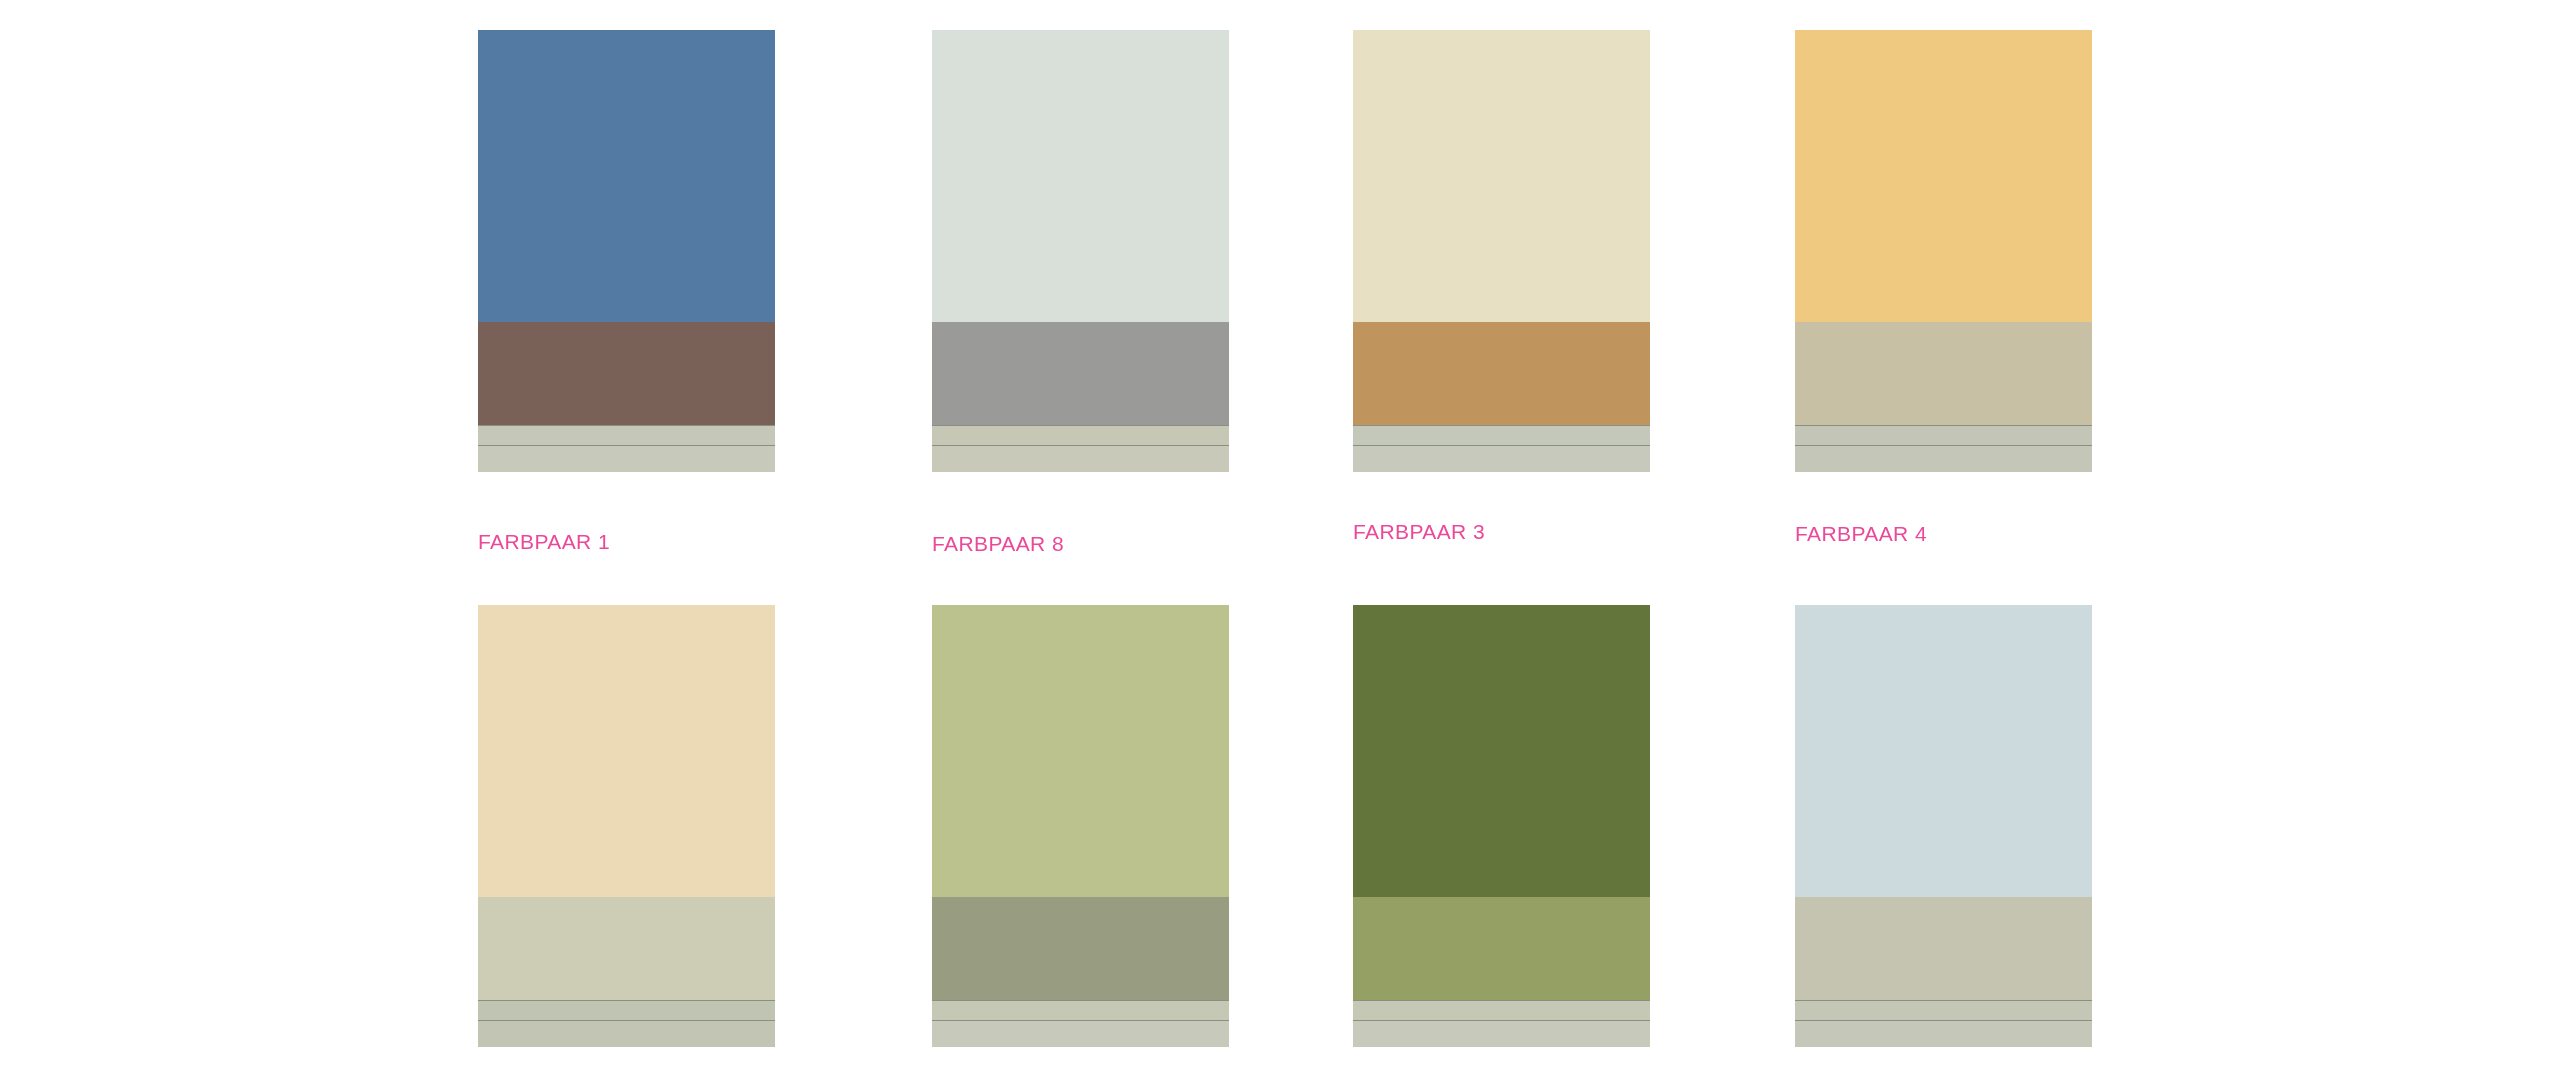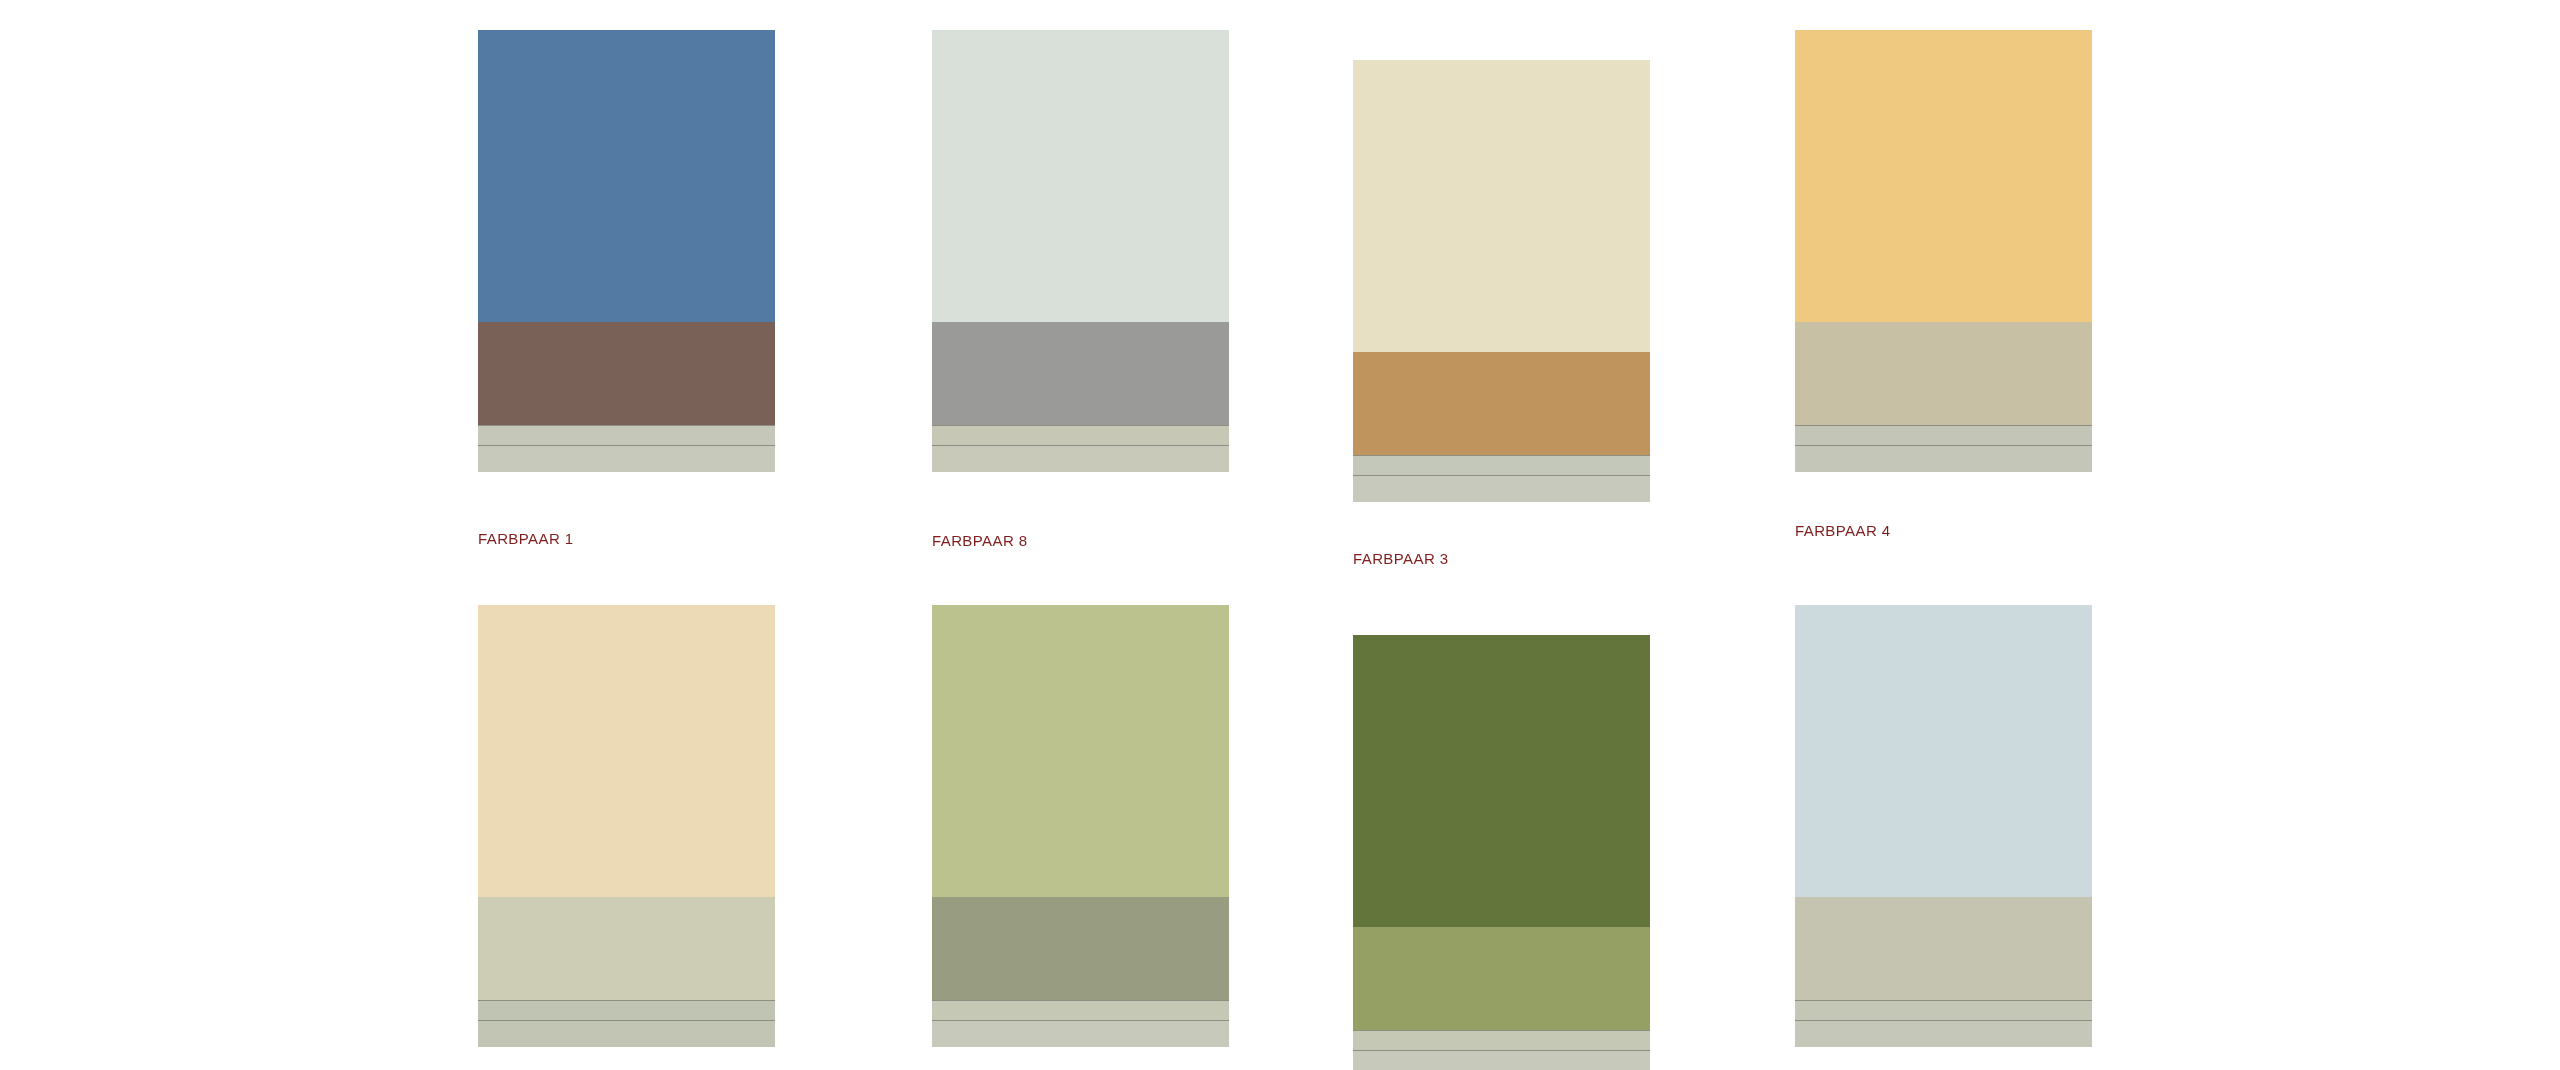--- a/index.html
+++ b/index.html
@@ -51,10 +51,10 @@
     position: absolute;
     left: 0;
     white-space: nowrap;
-    font-size: 15px;
+    font-size: 21px;
     font-weight: 400;
     letter-spacing: 0.4px;
-    color: #7f1d1d;
+    color: #ec4899;
     font-family: "Liberation Sans", sans-serif;
   }
 

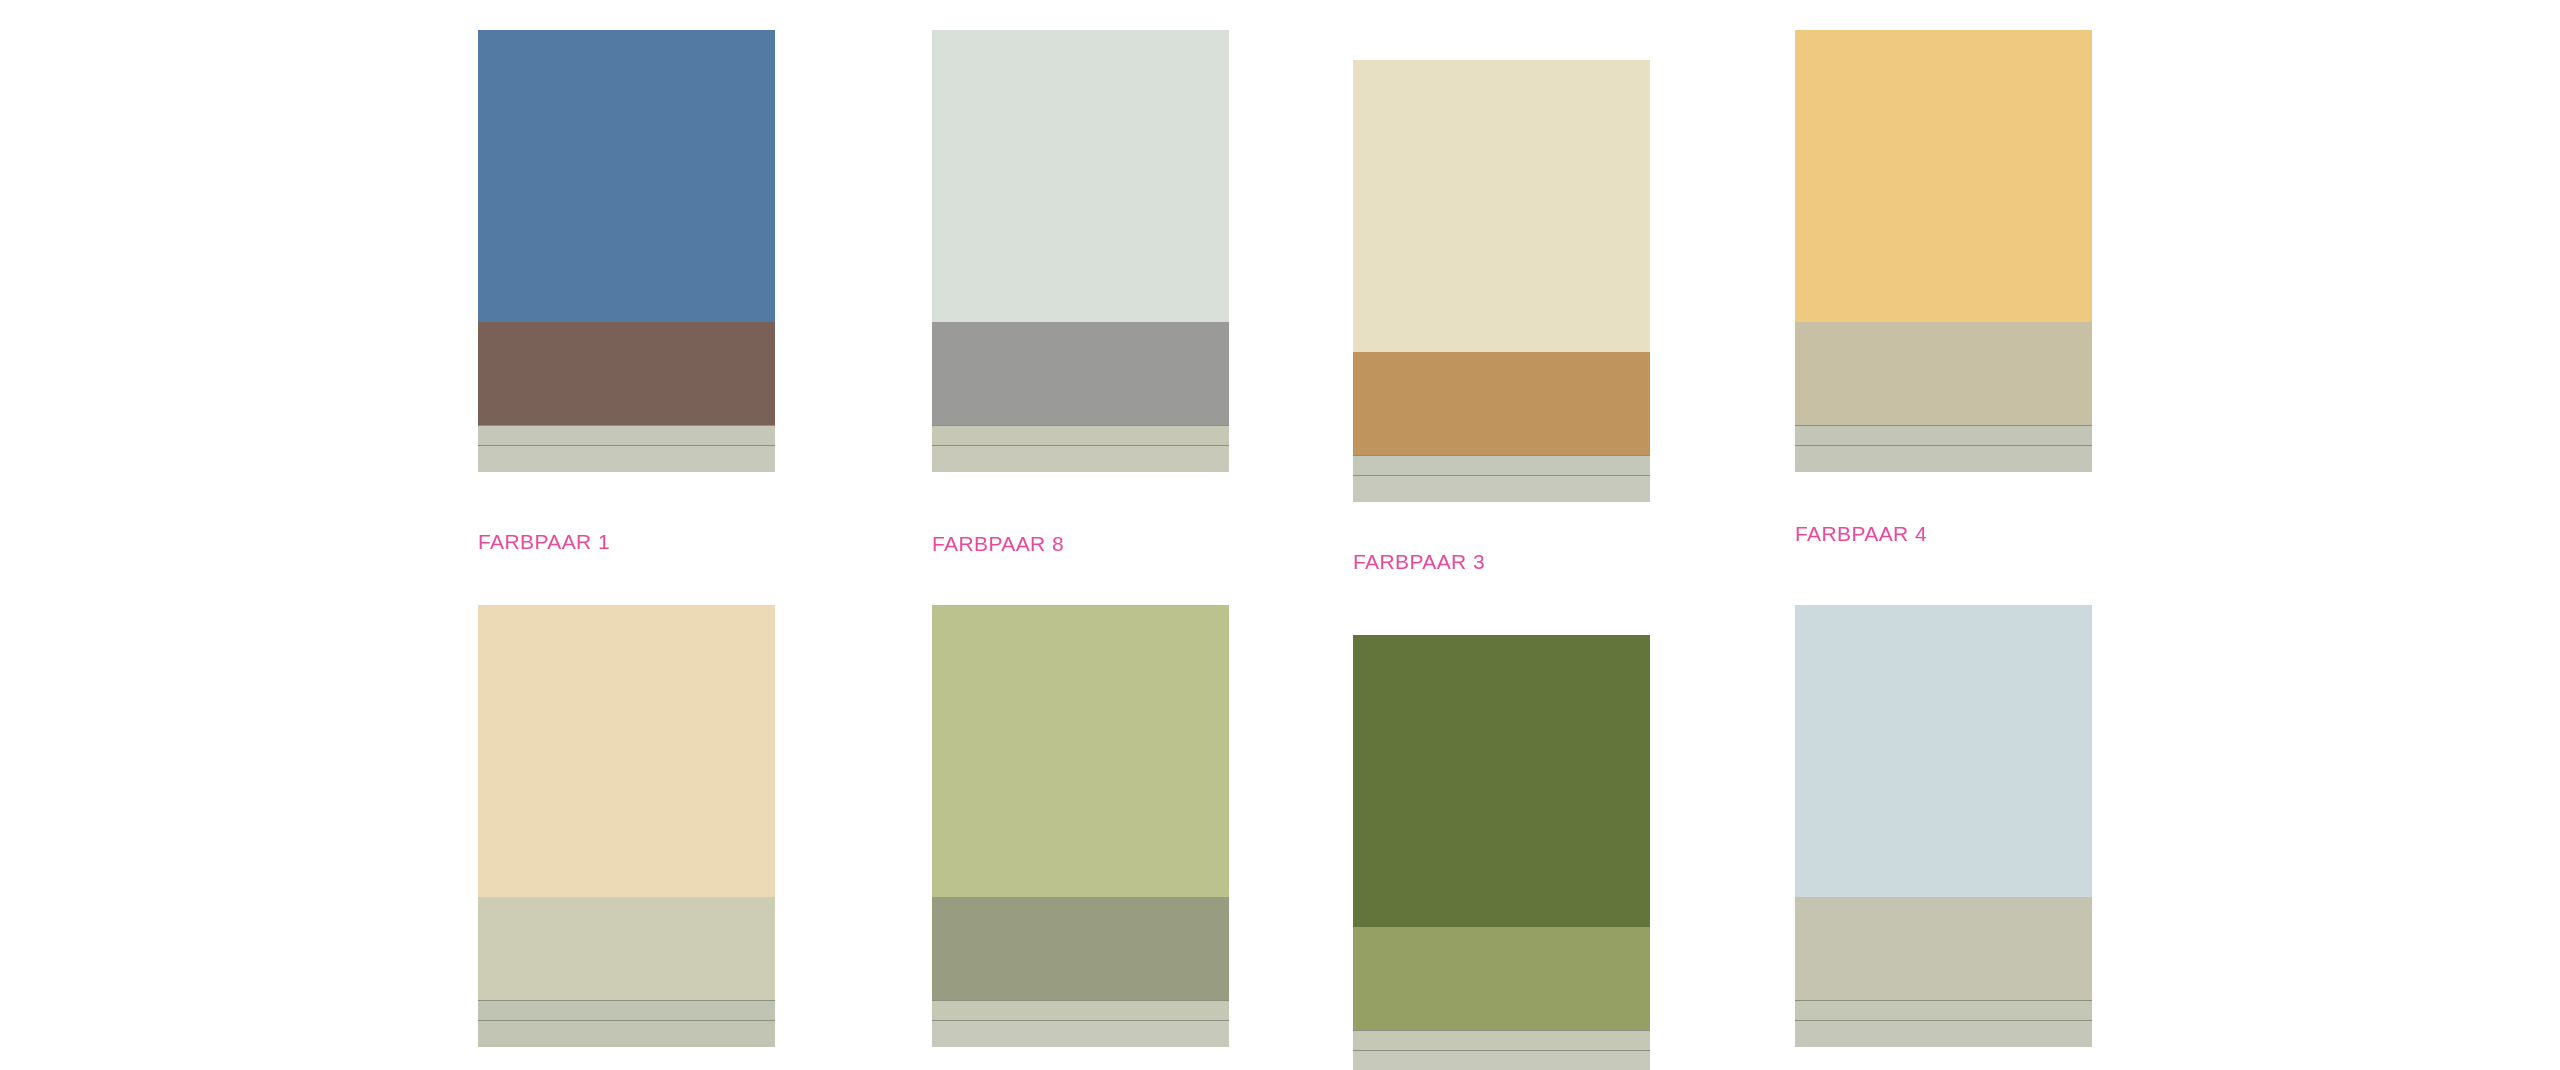--- a/index.html
+++ b/index.html
@@ -64,7 +64,7 @@
 
   .col-1 { left: 478px; }
   .col-2 { left: 932px; }
-  .col-3 { left: 1353px; margin-top: 30px; }
+  .col-3 { left: 1353px; }
   .col-4 { left: 1795px; }
 </style>
 </head>

